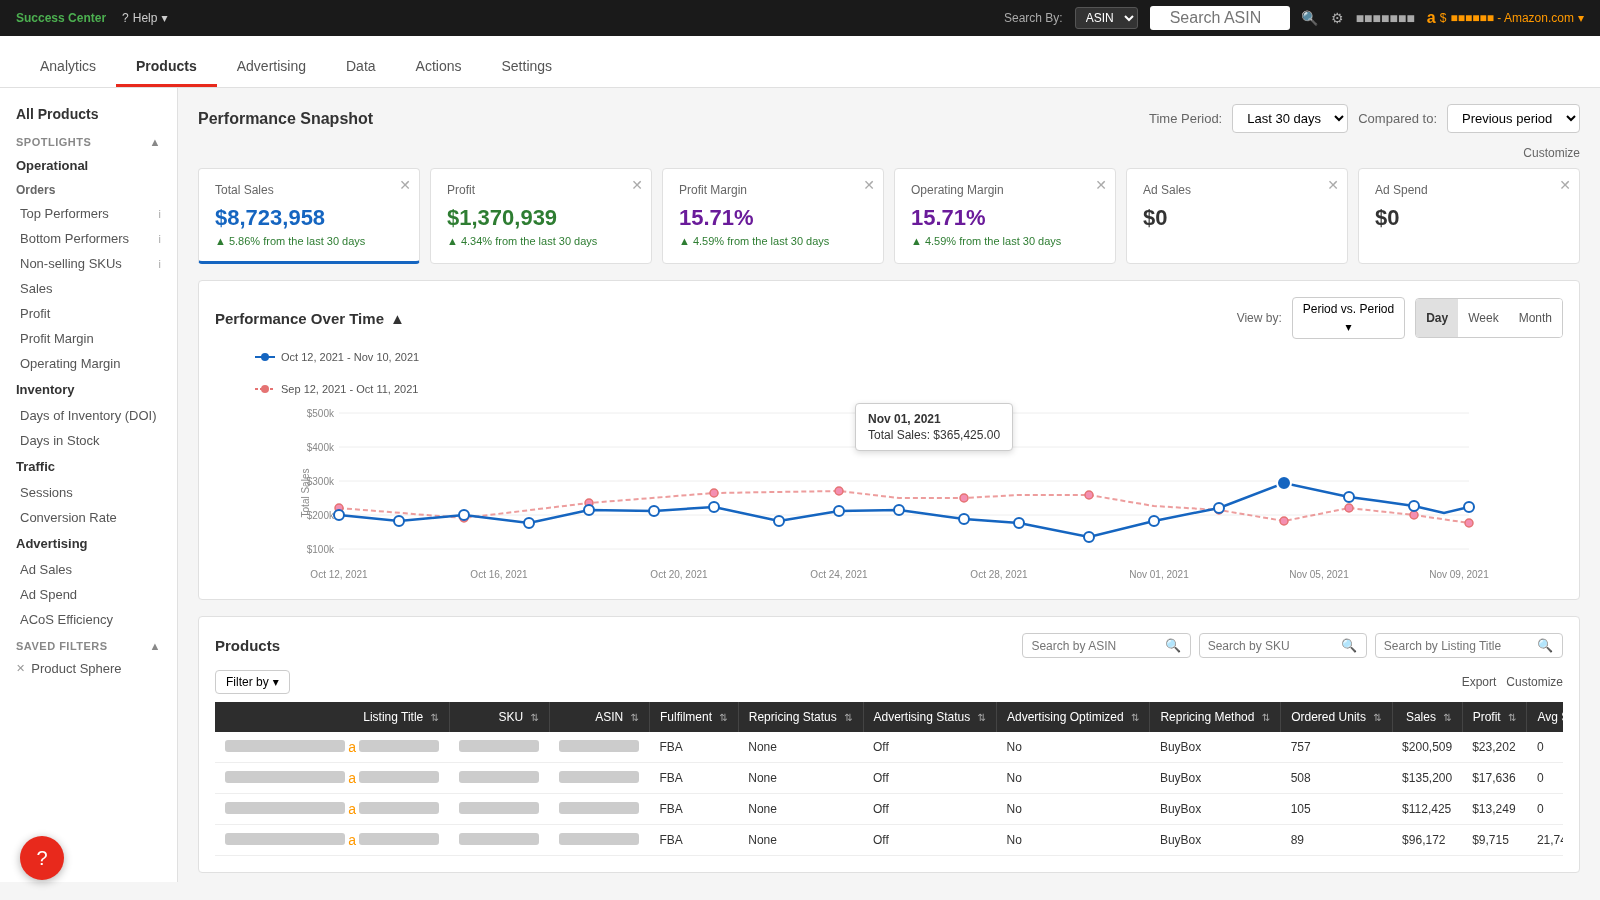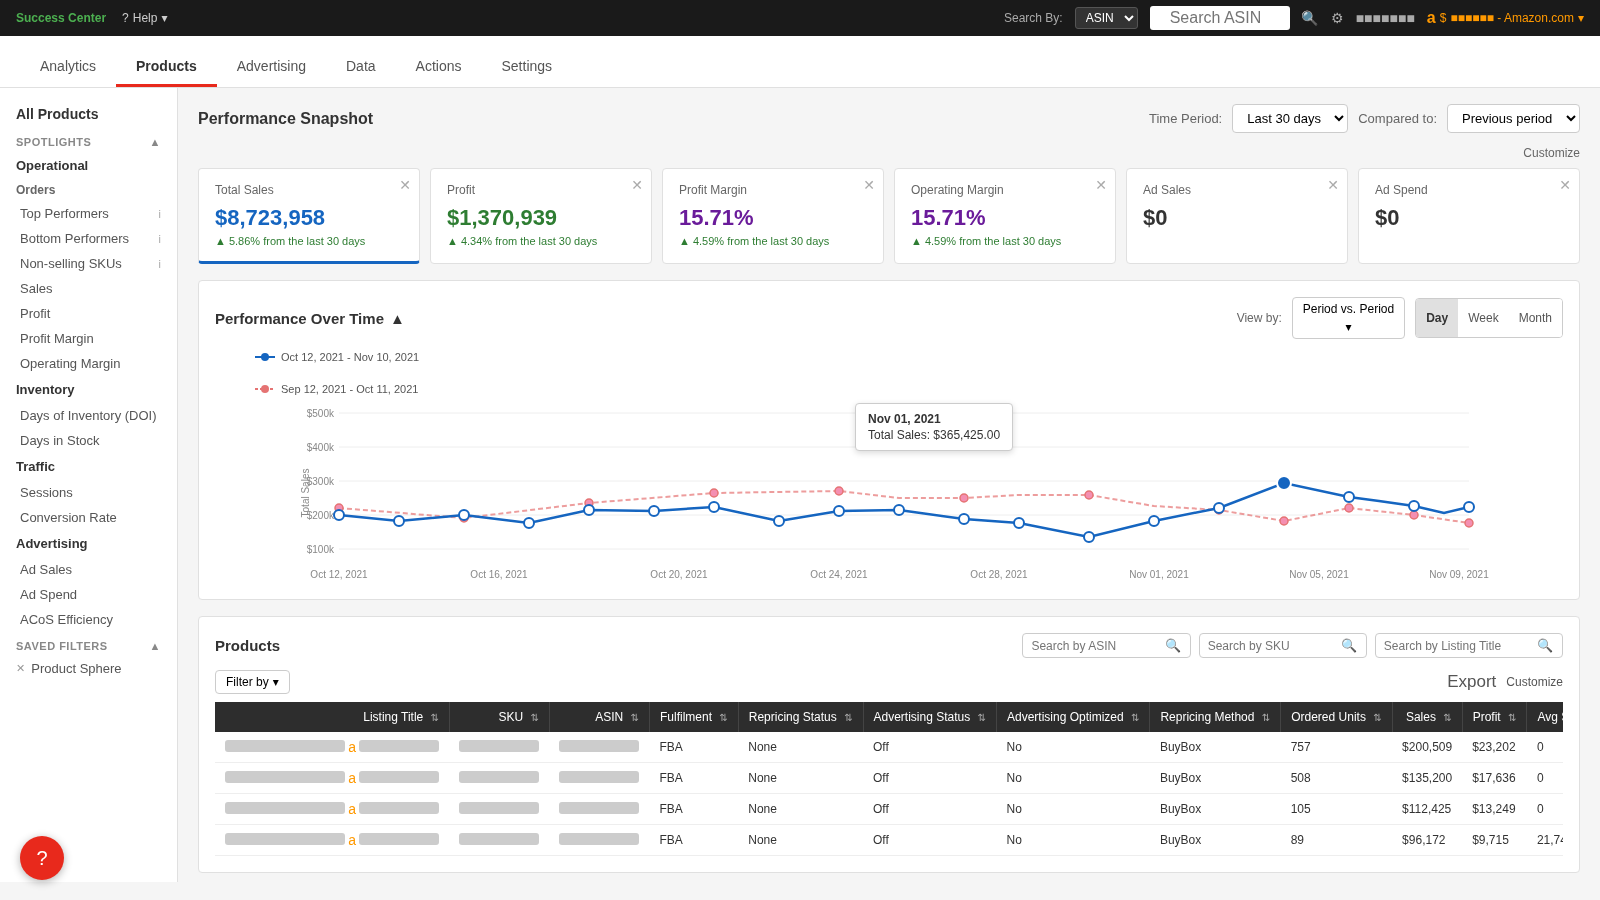--- a/index.html
+++ b/index.html
@@ -98,7 +98,7 @@
     .table-controls { display: flex; align-items: center; justify-content: space-between; margin-bottom: 8px; }
     .filter-by-btn { padding: 4px 10px; border: 1px solid #ccc; border-radius: 4px; background: #fff; font-size: 12px; cursor: pointer; display: flex; align-items: center; gap: 4px; }
     .table-actions { display: flex; gap: 10px; align-items: center; }
-    .export-btn { font-size: 17px; color: #555; cursor: pointer; }
+    .export-btn { font-size: 12px; color: #555; cursor: pointer; }
     .customize-btn { font-size: 12px; color: #555; cursor: pointer; }
 
     

